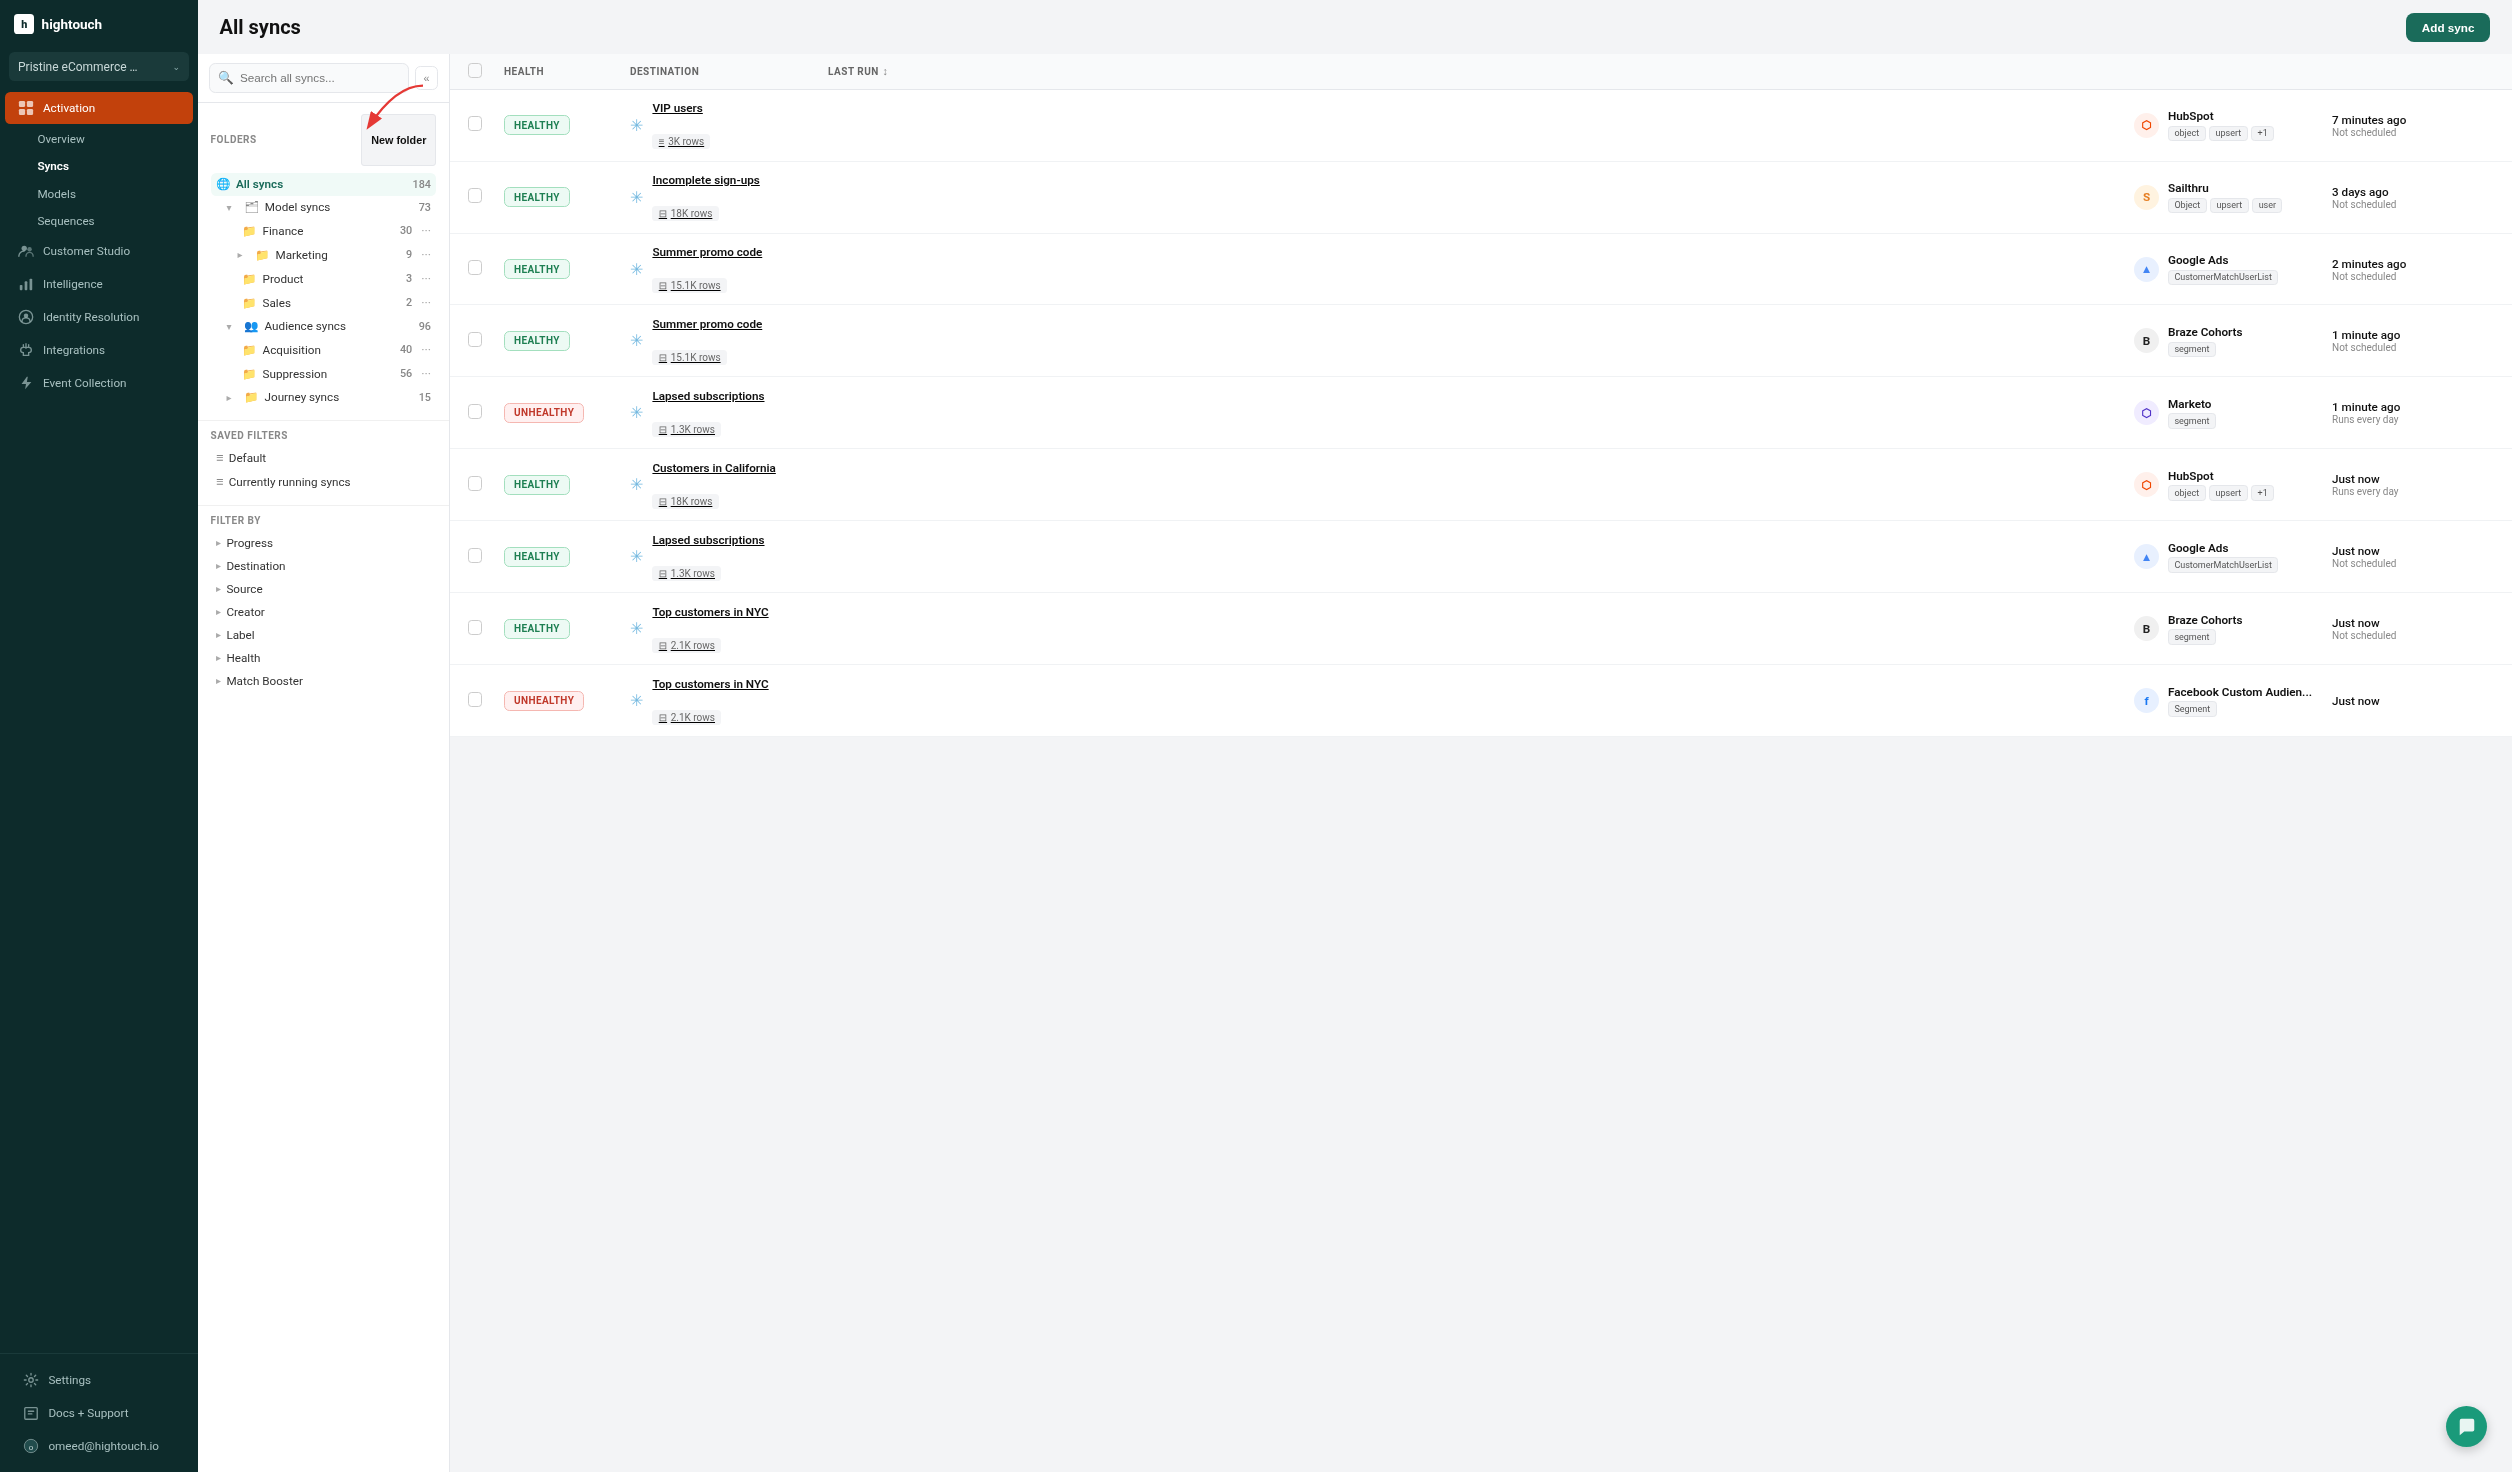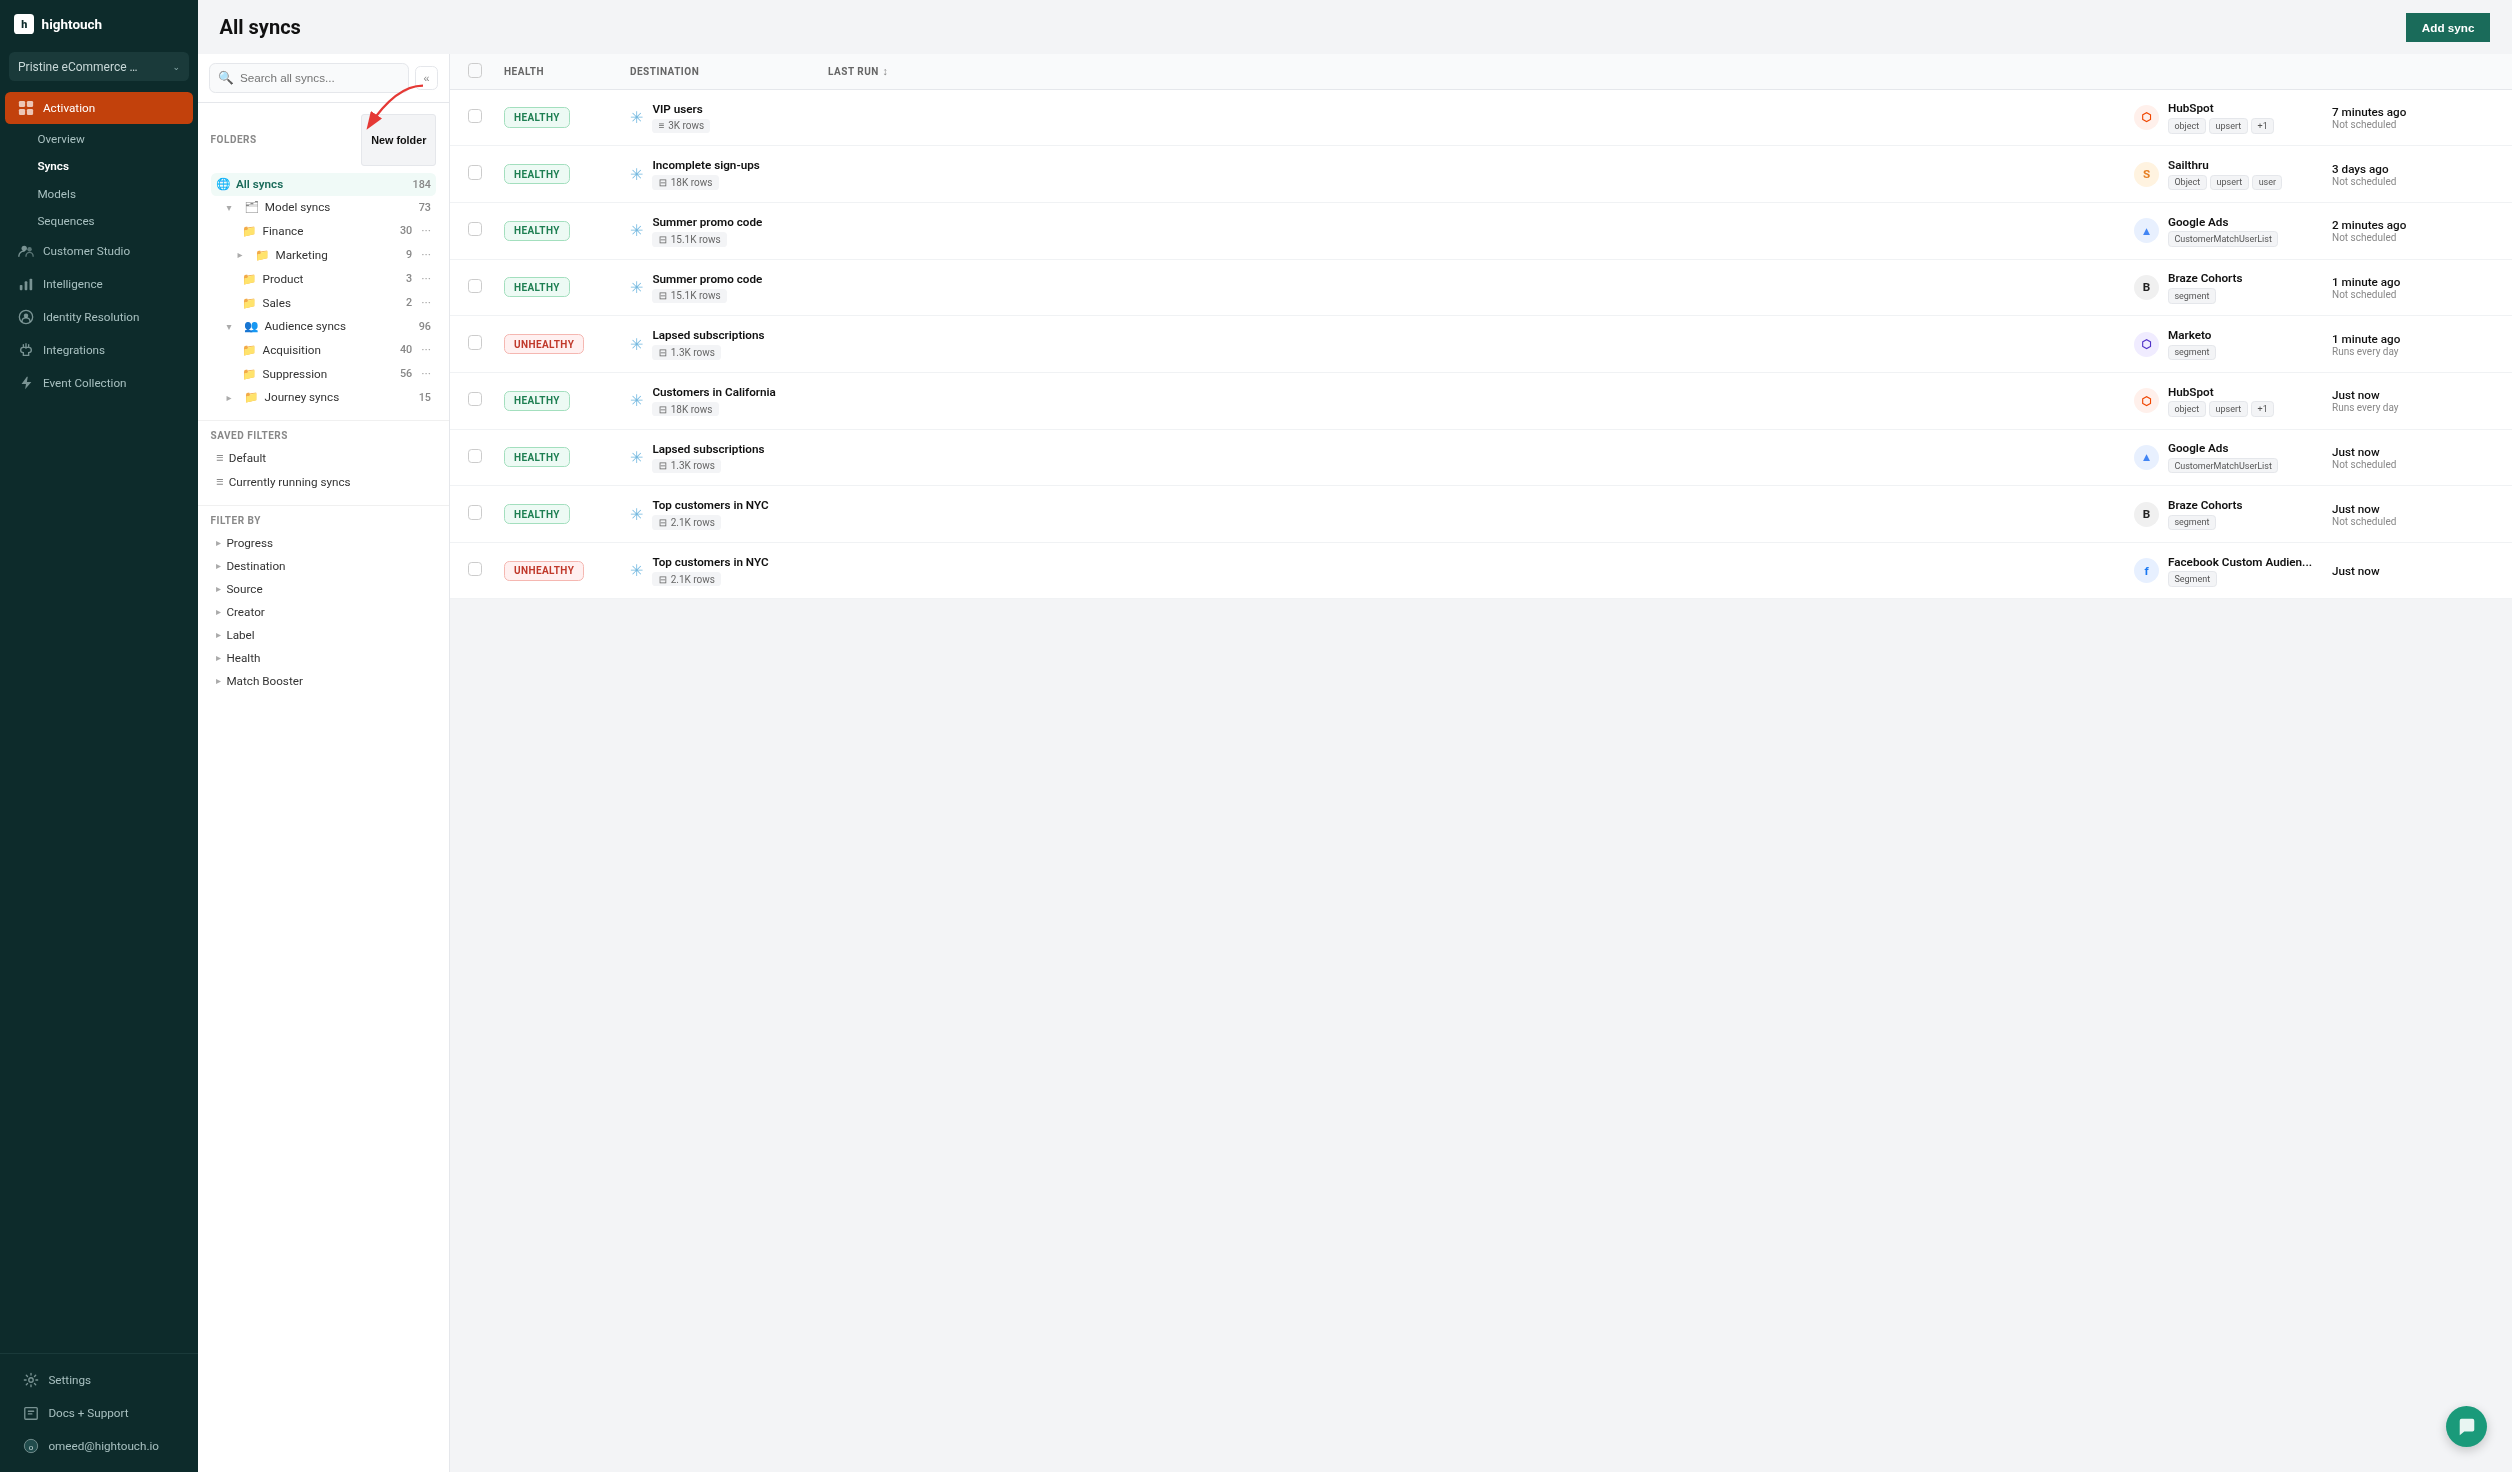--- a/index.html
+++ b/index.html
@@ -30,7 +30,7 @@
     
     .topbar { display: flex; align-items: center; justify-content: space-between; padding: 12.6px 21.6px; background: #f3f4f6; }
     .page-title { font-size: 20px; font-weight: 700; color: #111; }
-    .add-sync-btn { background: #1a6b5a; color: #fff; border: none; padding: 8px 16px; border-radius: 0; font-size: 11.7px; font-weight: 600; cursor: pointer; }
+    .add-sync-btn { background: #1a6b5a; color: #fff; border: none; padding: 8px 16px; border-radius: 8px; font-size: 11.7px; font-weight: 600; cursor: pointer; }
 
     
     .content-area { display: flex; flex: 1; overflow: hidden; }

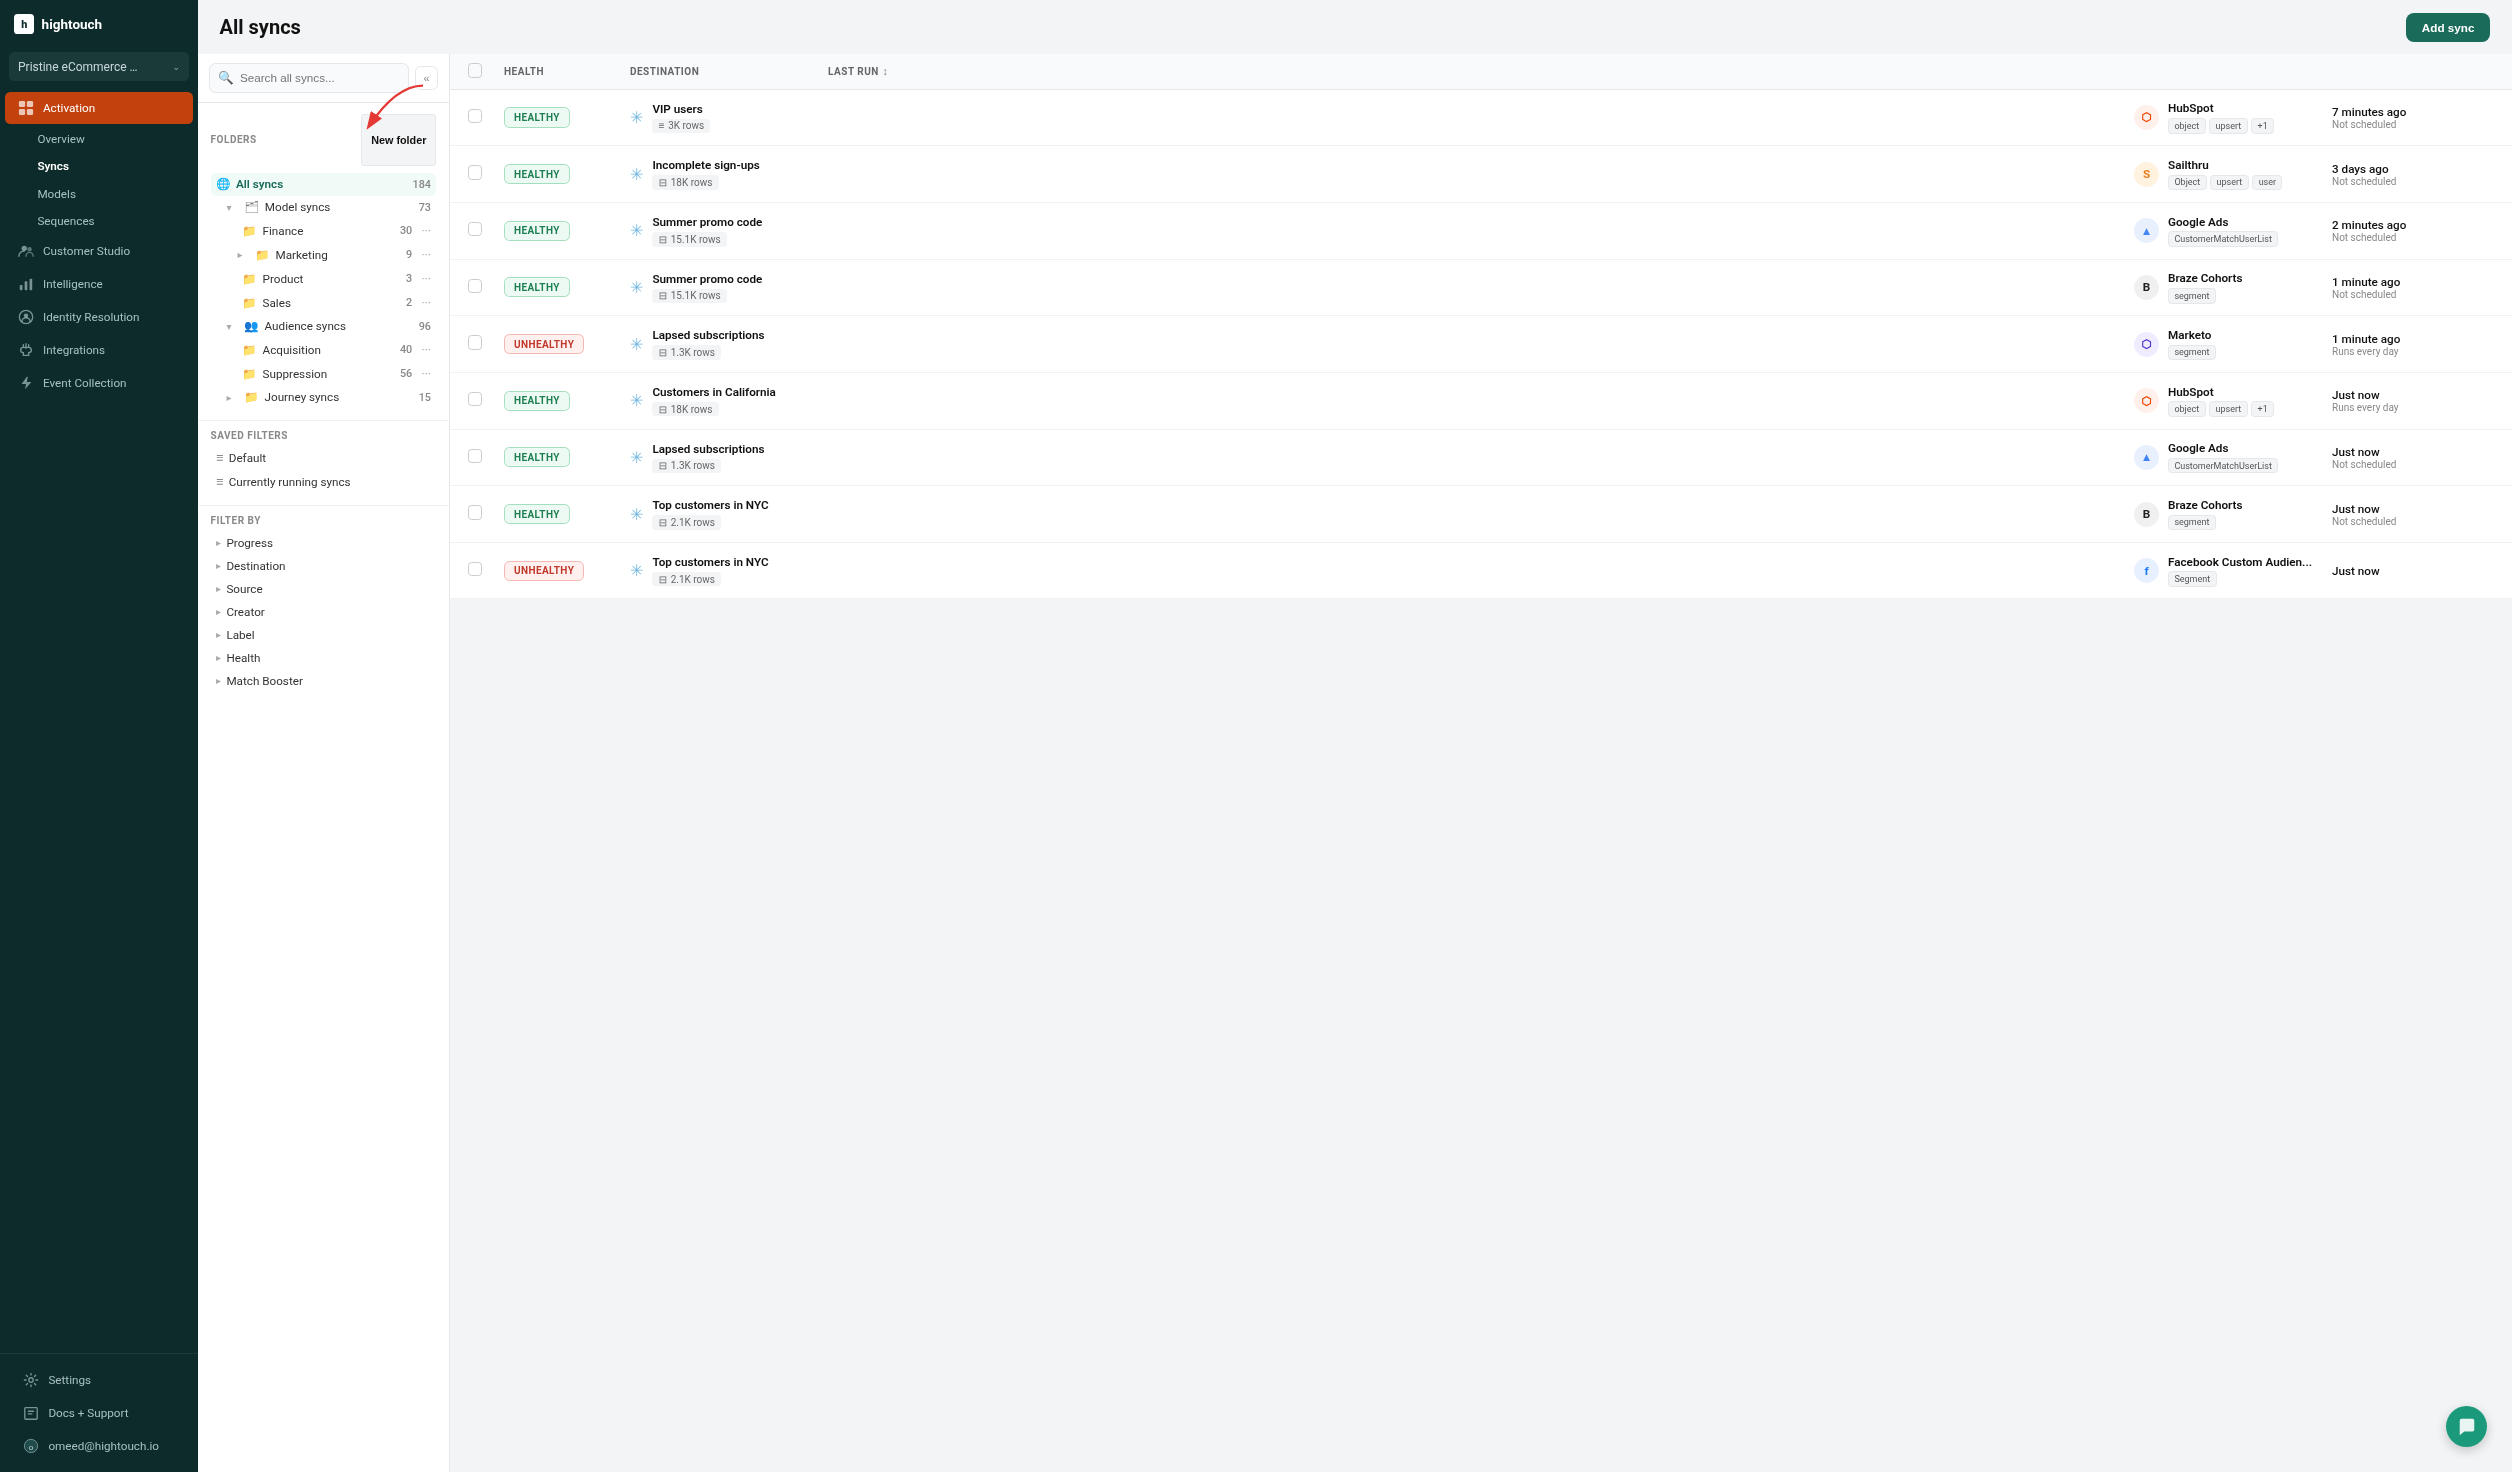--- a/index.html
+++ b/index.html
@@ -90,7 +90,7 @@
     .healthy { background: #edfaf4; color: #1e7f52; border: 0.9px solid #a3dfbe; }
     .unhealthy { background: #fff0f0; color: #c0392b; border: 0.9px solid #f5b7b1; }
 
-    .model-info { display: flex; flex-direction: column; gap: 3px; }
+    .model-info { display: flex; flex-direction: column; gap: 19px; text-decoration: underline; }
     .model-name { font-size: 11.7px; font-weight: 600; color: #111; }
     .model-meta { display: flex; align-items: center; gap: 3.6px; }
     .model-rows { font-size: 10px; color: #666; background: #f3f4f6; padding: 1.8px 6.3px; border-radius: 3.6px; display: flex; align-items: center; gap: 3.6px; }

